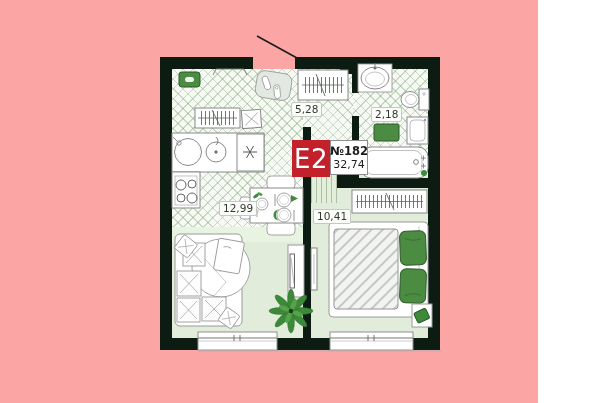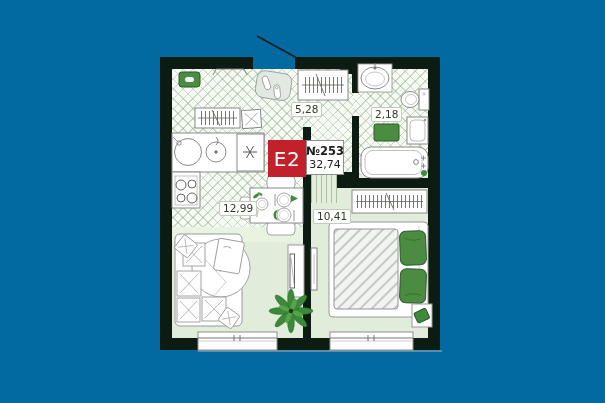--- a/index.html
+++ b/index.html
@@ -4,7 +4,7 @@
 <style>
   html,body{margin:0;padding:0;background:#ffffff;}
   body{font-family:"DejaVu Sans","Liberation Sans",sans-serif;}
-  #stage{position:relative;width:605px;height:403px;background:#0369a1;overflow:hidden;}
+  #stage{position:relative;width:538px;height:403px;background:#fca5a5;overflow:hidden;}
   .abs{position:absolute;}
   
   .tile{background-color:#f7faf4;

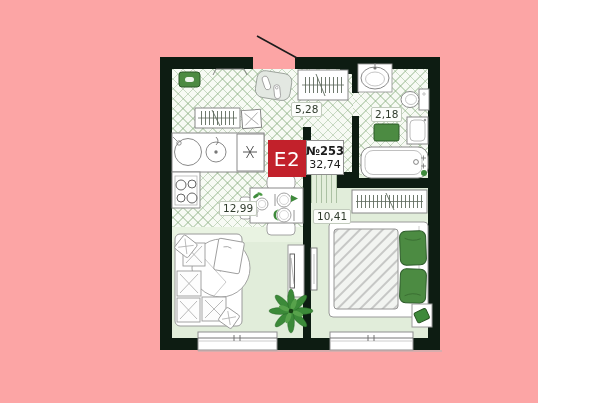--- a/index.html
+++ b/index.html
@@ -21,7 +21,7 @@
     border-radius:2px;font-size:10.5px;color:#2f3b2c;white-space:nowrap;}
   
   #badge-red{width:38px;height:37px;background:#c2212b;color:#fff;display:flex;align-items:center;
-    justify-content:center;font-size:20px;letter-spacing:.5px;}
+    justify-content:center;font-size:26px;letter-spacing:.5px;margin-left:24px;}
   #badge-info{width:36px;height:33px;background:#fff;border:1px solid #8f8f8f;display:flex;flex-direction:column;
     align-items:center;justify-content:center;color:#1c1c1c;}
   #badge-info .num{font-size:11.5px;font-weight:bold;line-height:13px;}

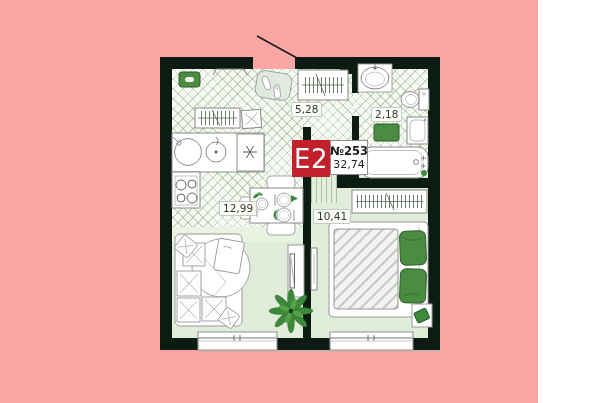--- a/index.html
+++ b/index.html
@@ -309,7 +309,7 @@
   <div class="abs" style="left:268px;top:140px;display:flex;align-items:flex-start">
     <div id="badge-red">E2</div>
     <div id="badge-info">
-      <div class="num">№253</div>
+      <div class="num">№182</div>
       <div class="area">32,74</div>
     </div>
   </div>

